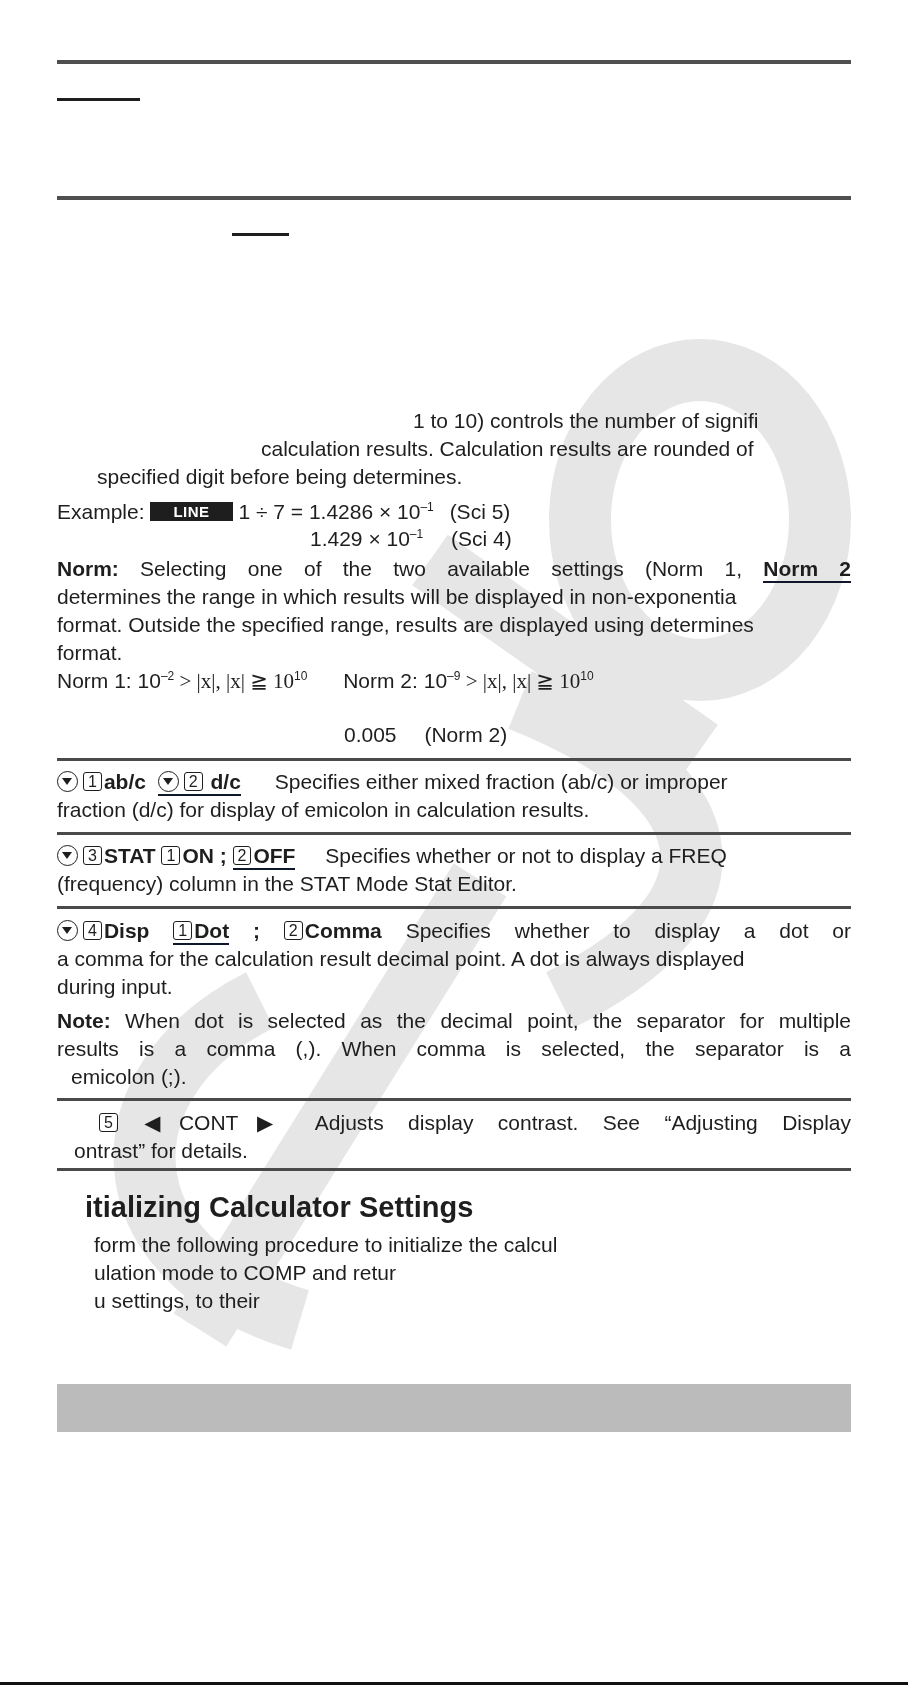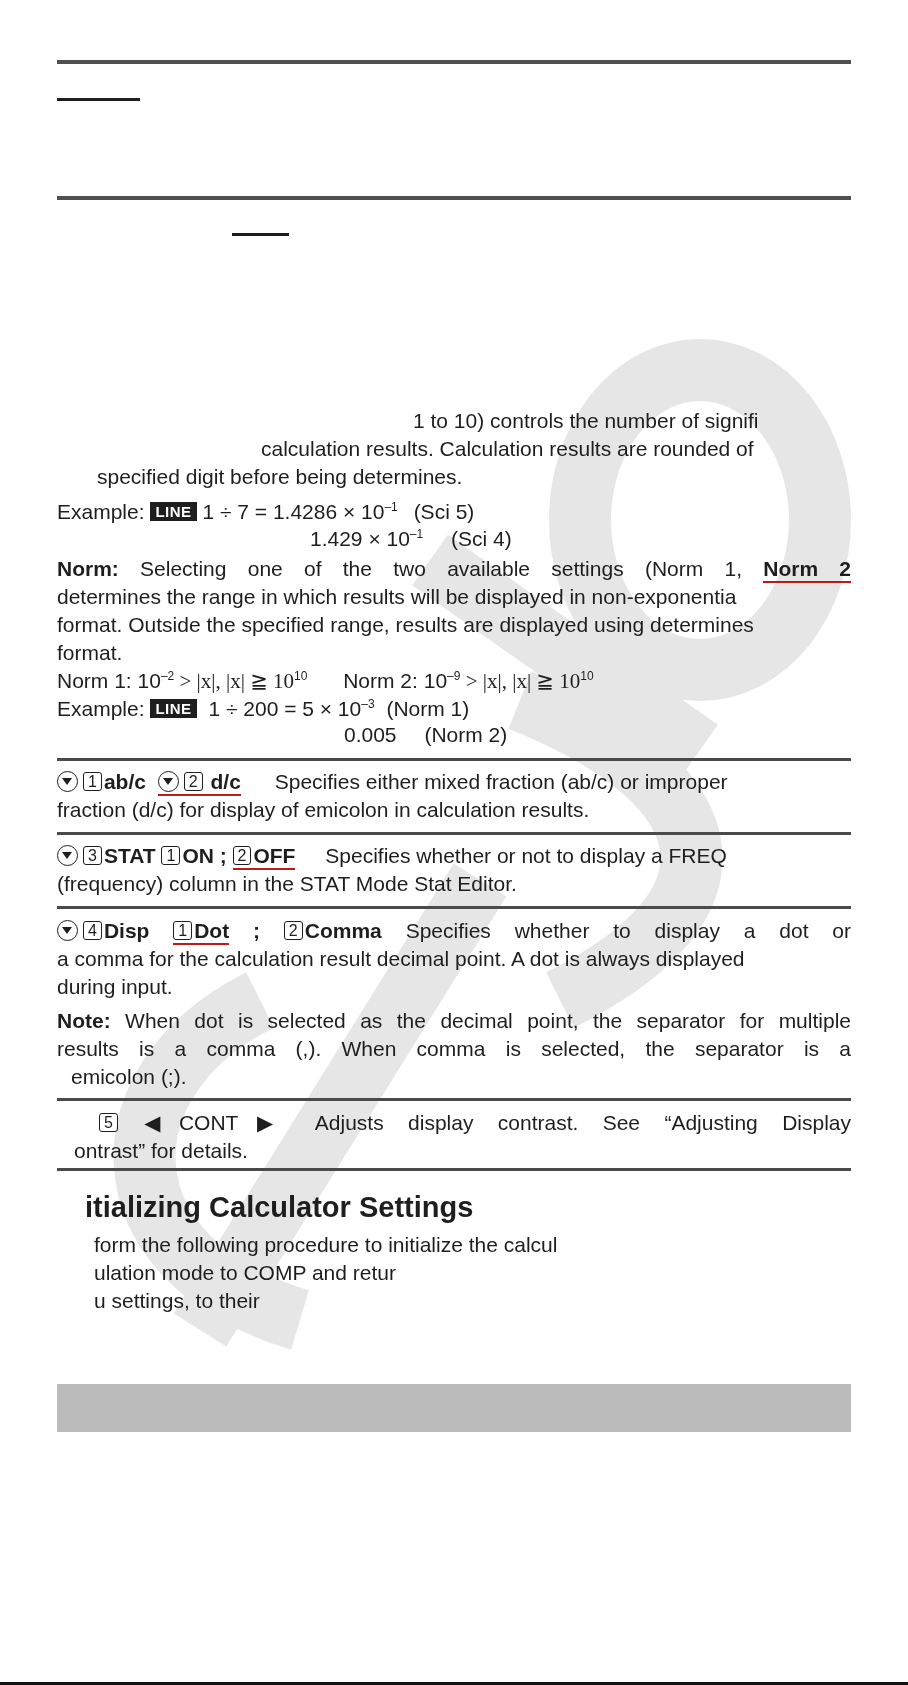--- a/index.html
+++ b/index.html
@@ -18,7 +18,7 @@
   .bold { font-weight: bold; }
   .badge {
     display: inline-block; background: #1e1e1e; color: #fff; font-weight: bold;
-    font-size: 15px; line-height: 19px; padding: 0 5px; vertical-align: 2px; letter-spacing: 0.5px;
+    font-size: 15px; line-height: 19px; padding: 0 23px; vertical-align: 2px; letter-spacing: 0.5px;
   }
   sup { font-size: 12px; vertical-align: 8px; line-height: 0; }
   .key {

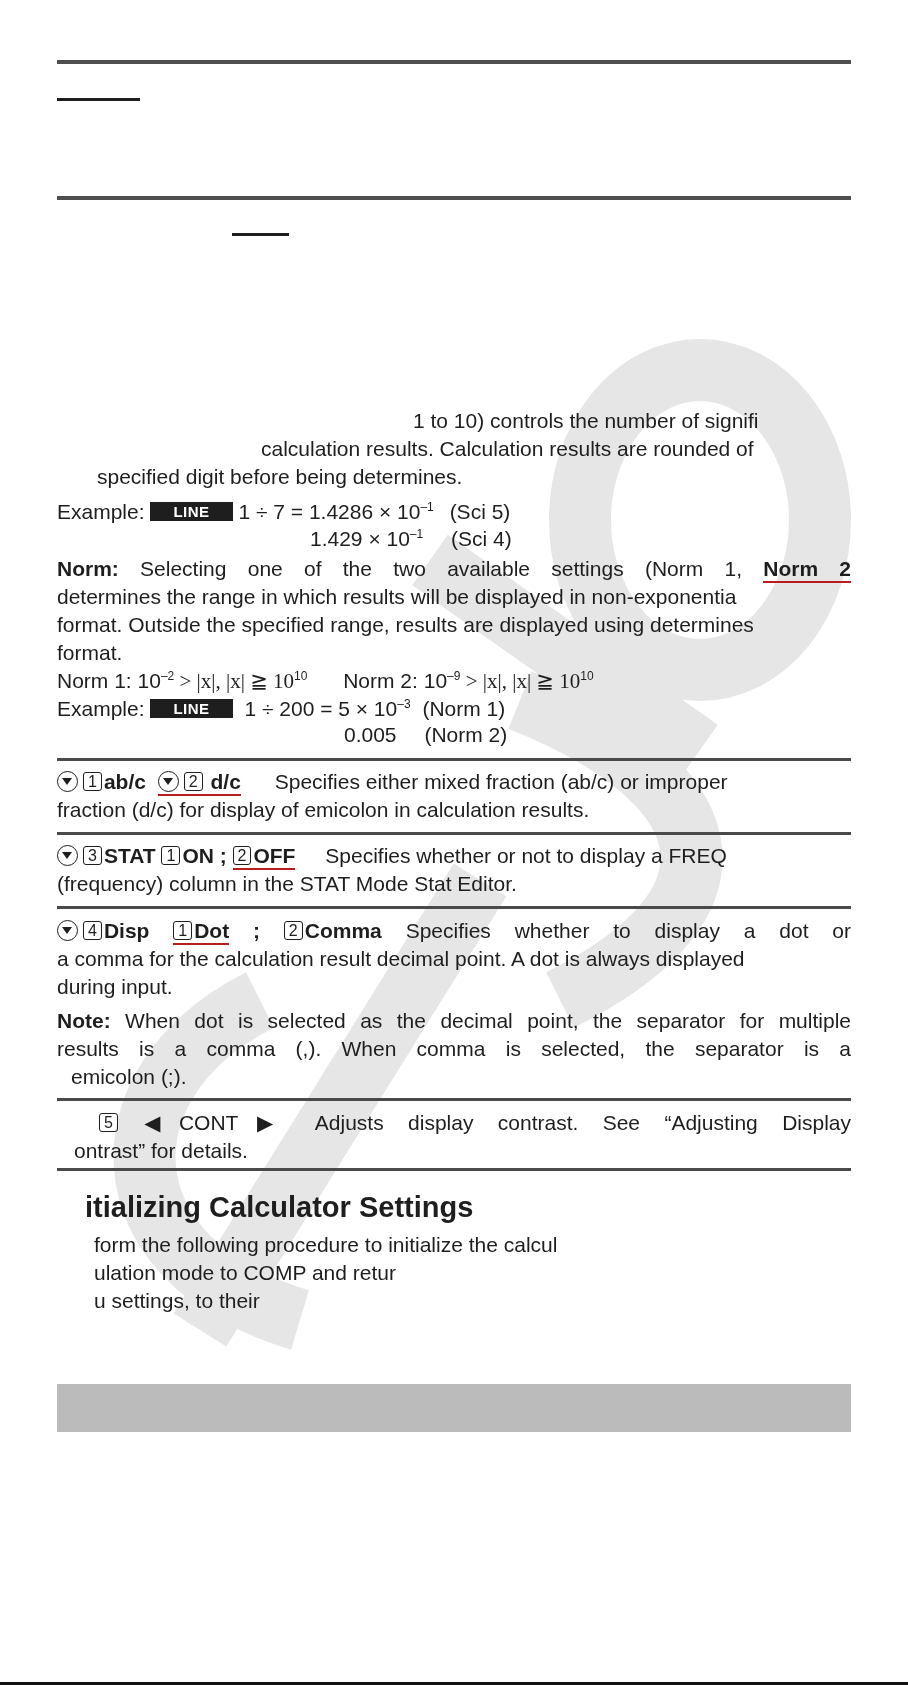--- a/index.html
+++ b/index.html
@@ -34,7 +34,7 @@
     content: ""; position: absolute; left: 4px; top: 6px;
     border-left: 5px solid transparent; border-right: 5px solid transparent; border-top: 7px solid #1e1e1e;
   }
-  .ul { border-bottom: 2px solid #b91c1c; padding-bottom: 1px; }
+  .ul { border-bottom: 2px solid #0f172a; padding-bottom: 1px; }
   .math { font-family: "Liberation Serif", serif; font-style: normal; }
   .heading { position: absolute; font-size: 29px; font-weight: bold; line-height: 34px; white-space: nowrap; }
   .gray-bar { position: absolute; left: 57px; top: 1384px; width: 794px; height: 48px; background: #bbbbbb; }

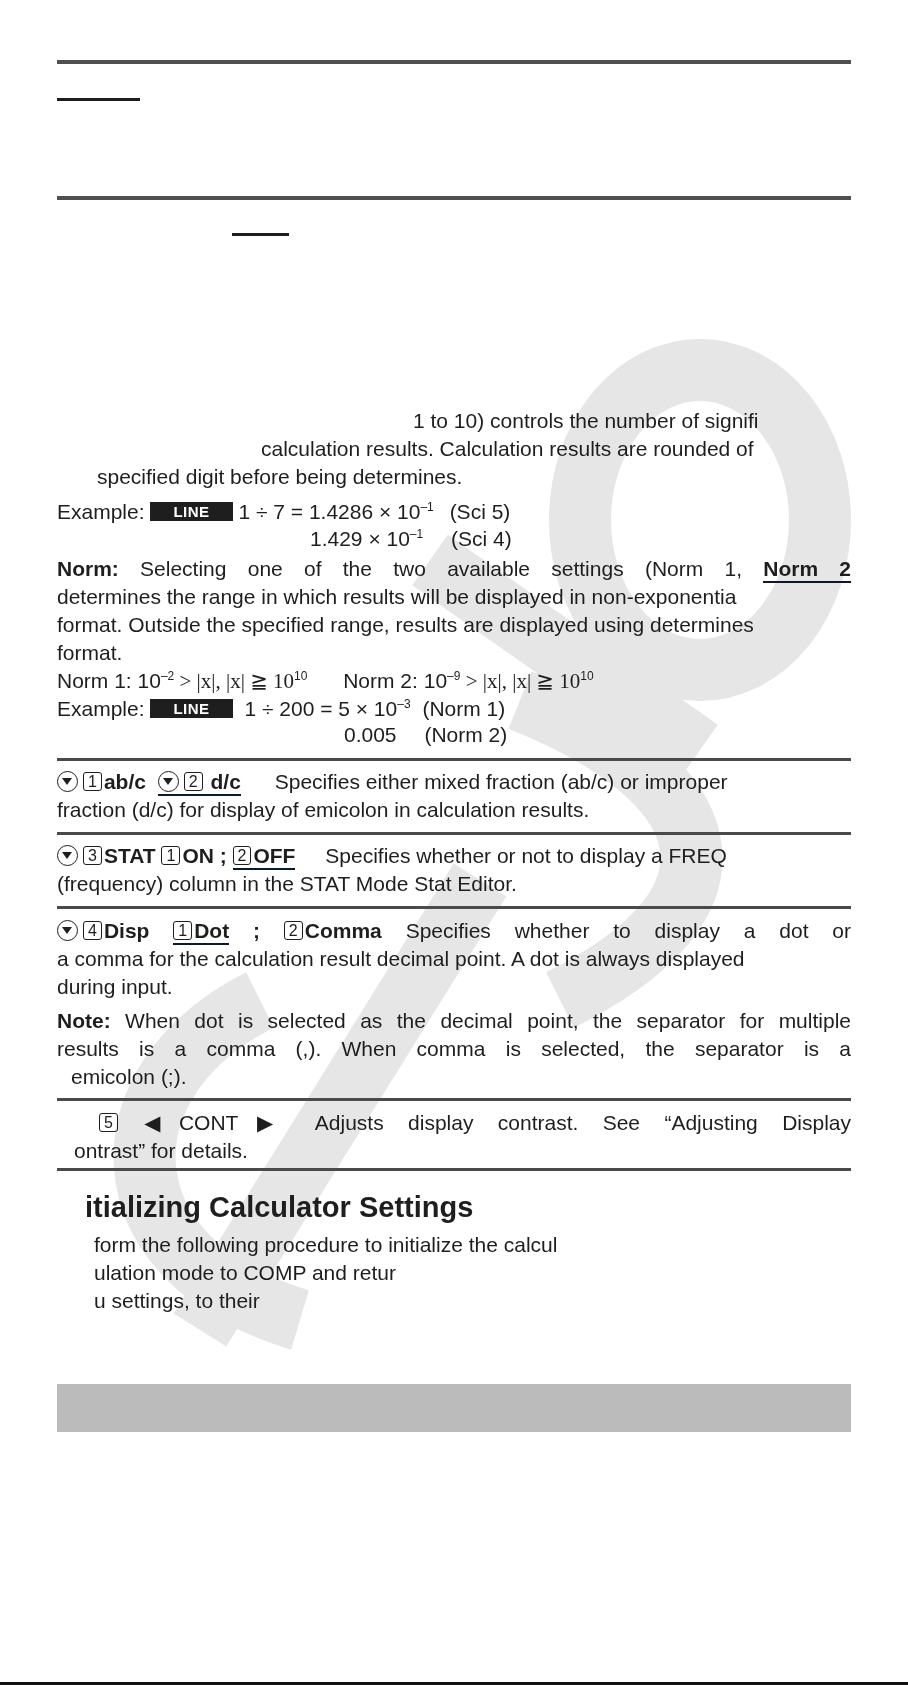--- a/index.html
+++ b/index.html
@@ -87,12 +87,6 @@
     <span>Norm 1: 10</span><sup>–2</sup><span class="math"> &gt; |x|, |x| ≧ 10</span><sup>10</sup>
     <span style="margin-left:30px">Norm 2: 10</span><sup>–9</sup><span class="math"> &gt; |x|, |x| ≧ 10</span><sup>10</sup>
   </div>
-  <div class="line" style="left:57px; top:696px">
-    <span>Example:</span>
-    <span class="badge">LINE</span>
-    <span style="margin-left:6px">1 ÷ 200 = 5 × 10</span><sup>–3</sup>
-    <span style="margin-left:6px">(Norm 1)</span>
-  </div>
   <div class="line" style="left:344px; top:722px">
     <span>0.005</span>
     <span style="margin-left:22px">(Norm 2)</span>

